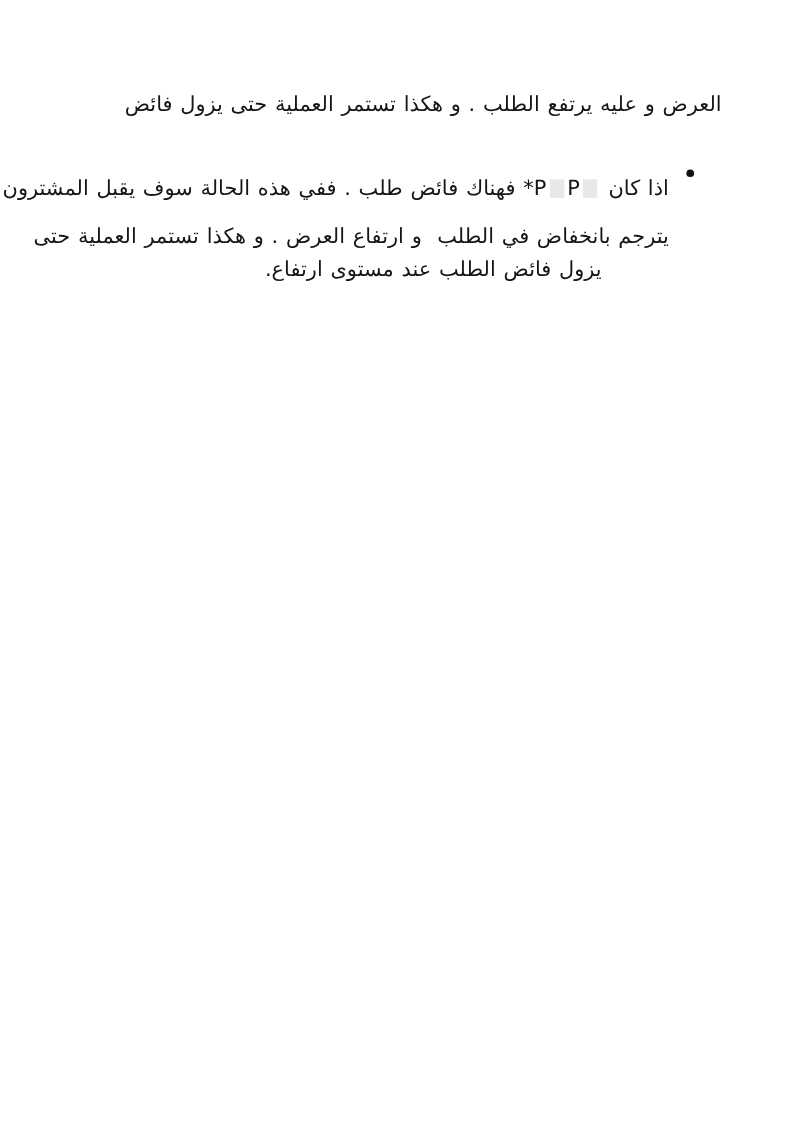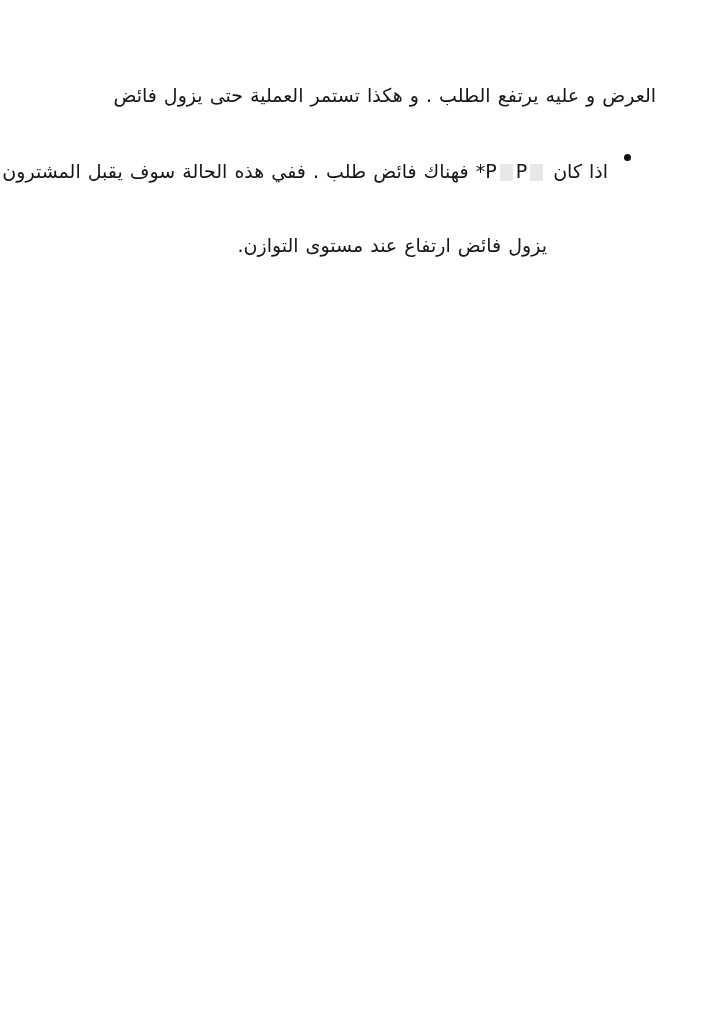--- a/index.html
+++ b/index.html
@@ -68,6 +68,7 @@
   <div class="text-line l3"><span class="seg">اذا كان </span><span class="gap-box"></span><span class="seg">P</span><span class="gap-box"></span><span class="seg">P* فهناك فائض طلب . ففي هذه الحالة سوف يقبل المشترون</span></div>
 
 
+  <div class="text-line l5">يترجم بانخفاض في الطلب  و ارتفاع العرض . و هكذا تستمر العملية حتى</div>
 
   <div class="text-line l6">يزول فائض ارتفاع عند مستوى التوازن.</div>
 

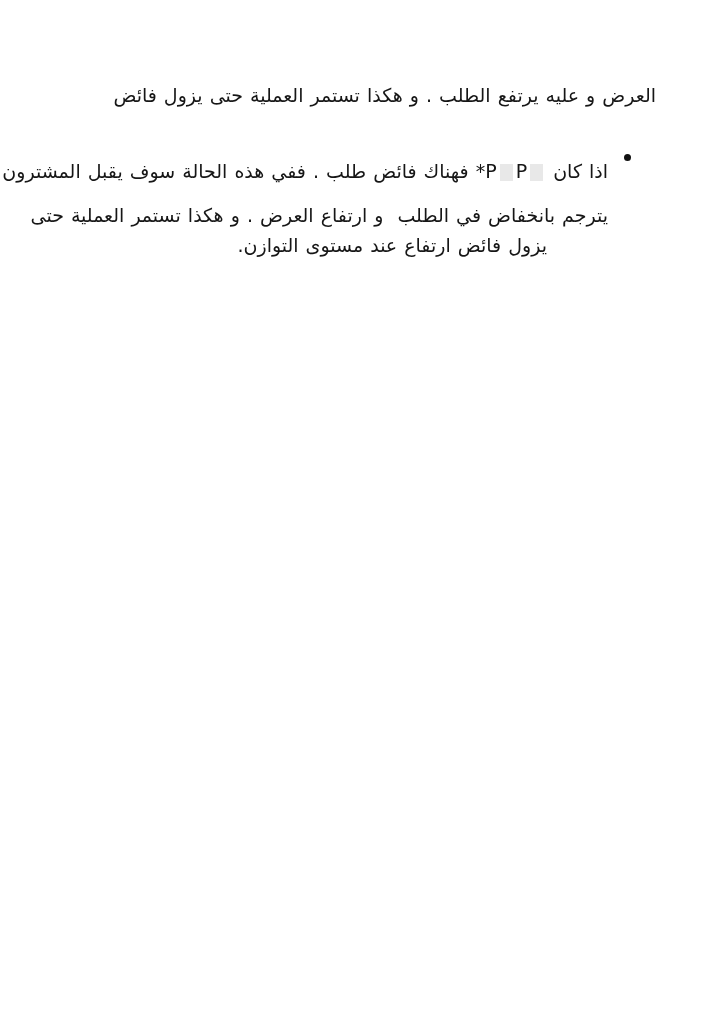--- a/index.html
+++ b/index.html
@@ -70,7 +70,7 @@
 
   <div class="text-line l5">يترجم بانخفاض في الطلب  و ارتفاع العرض . و هكذا تستمر العملية حتى</div>
 
-  <div class="text-line l6">يزول فائض ارتفاع عند مستوى التوازن.</div>
+  <div class="text-line l6">يزول فائض الطلب عند مستوى ارتفاع.</div>
 
 </div>
 

